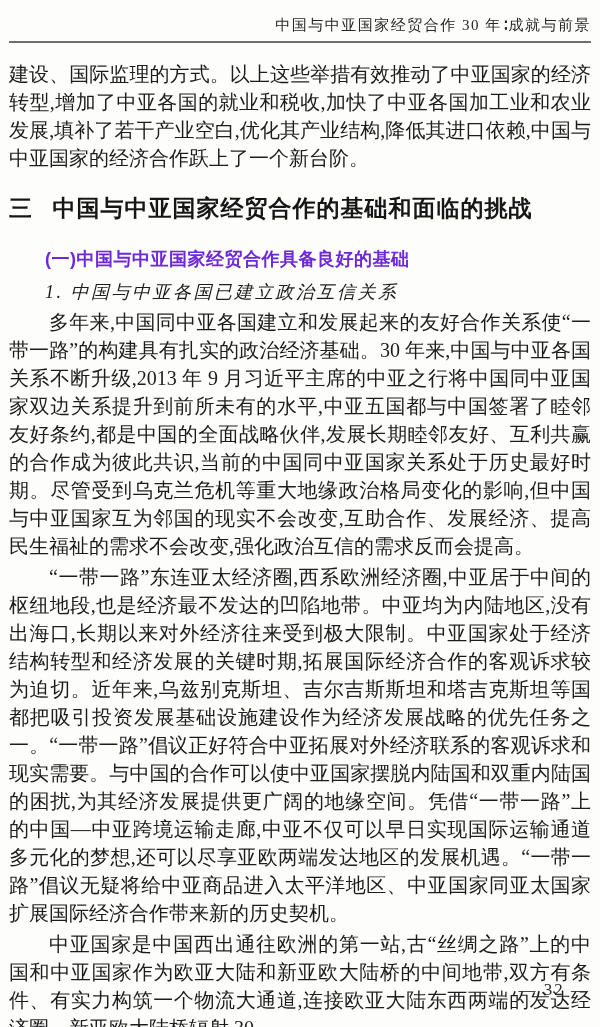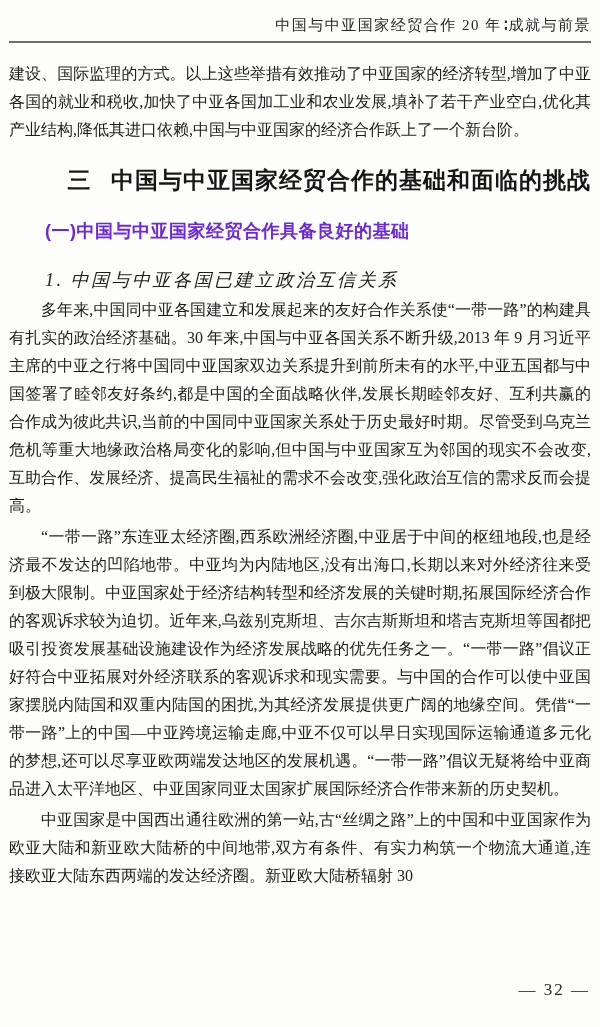--- a/index.html
+++ b/index.html
@@ -106,7 +106,7 @@
 <div class="page">
 
   <div class="running-head">
-    <span class="running-head-title">中国与中亚国家经贸合作 20 年∶成就与前景</span>
+    <span class="running-head-title">中国与中亚国家经贸合作 30 年∶成就与前景</span>
     <div class="running-head-rule"></div>
   </div>
 

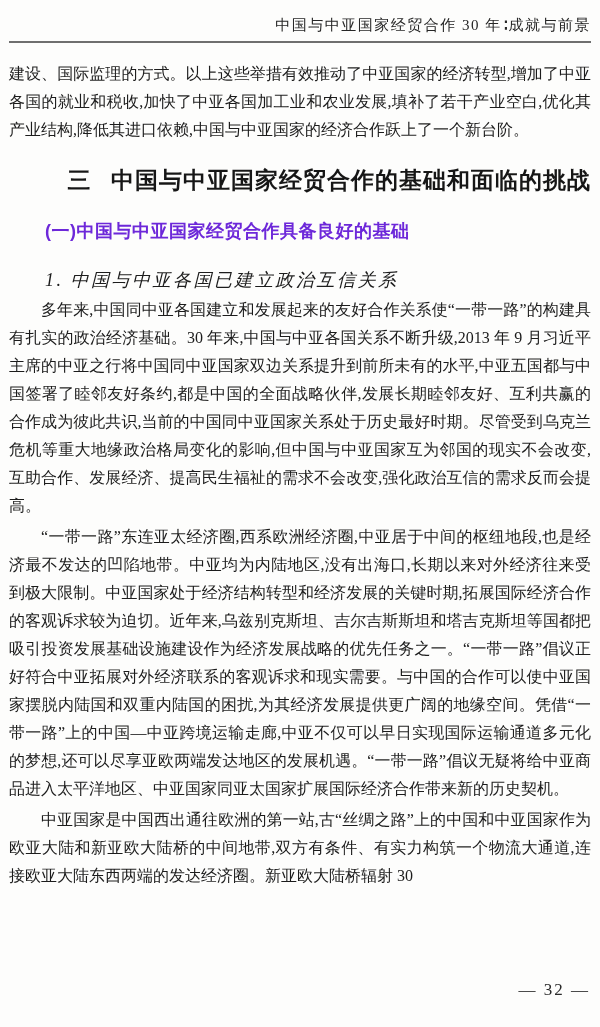--- a/index.html
+++ b/index.html
@@ -38,7 +38,7 @@
   
   .para {
     margin: 3px 0 0 0;
-    font-size: 16px;
+    font-size: 20px;
     line-height: 28px;
     text-align: justify;
     text-justify: inter-ideograph;

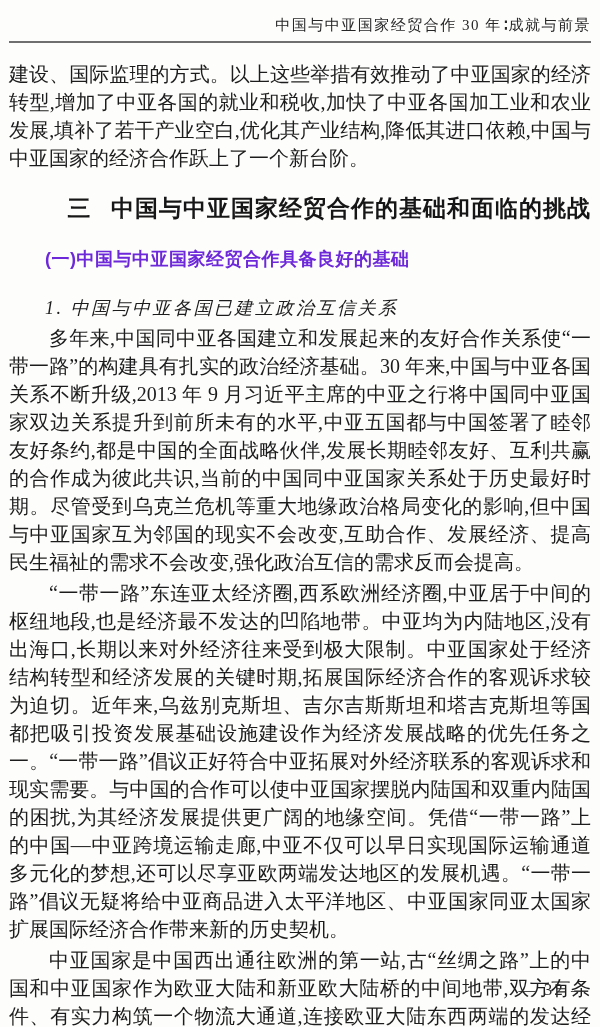--- a/index.html
+++ b/index.html
@@ -57,7 +57,7 @@
     font-weight: bold;
     font-size: 23px;
     line-height: 34px;
-    text-align: right;
+    text-align: left;
     letter-spacing: 1px;
     color: #161616;
   }

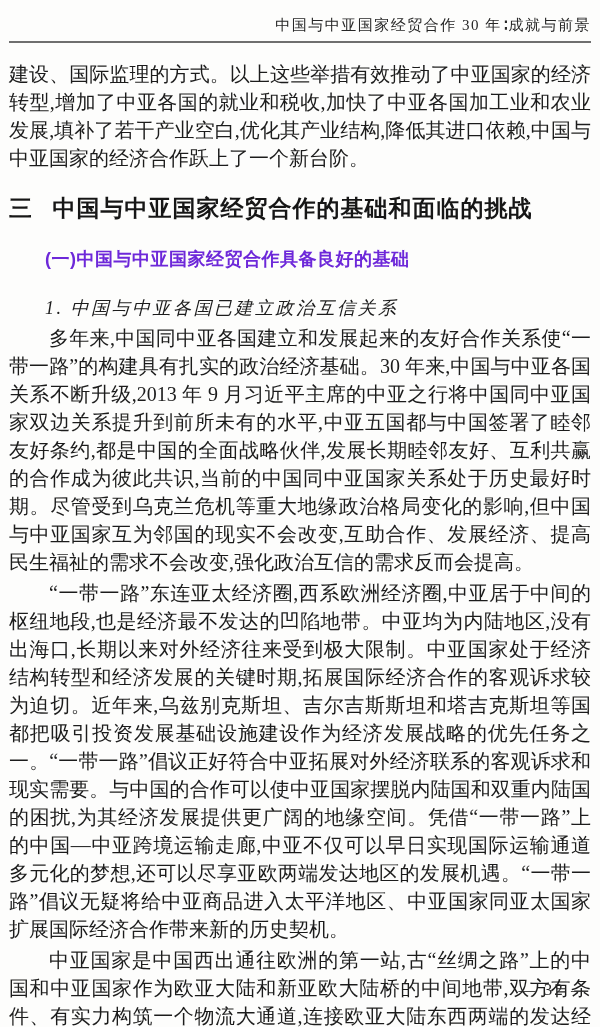--- a/index.html
+++ b/index.html
@@ -76,7 +76,7 @@
   }
   
   .item-heading {
-    margin: 24px 0 0 36px;
+    margin: 8px 0 0 36px;
     font-weight: normal;
     font-style: italic;
     font-size: 18px;

